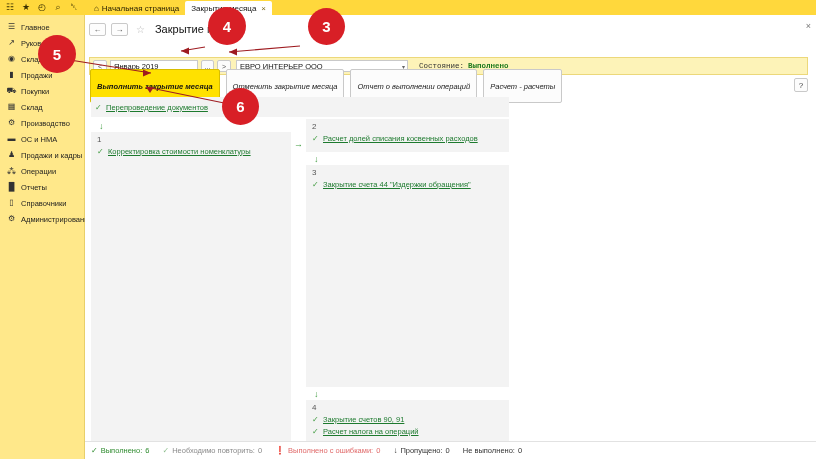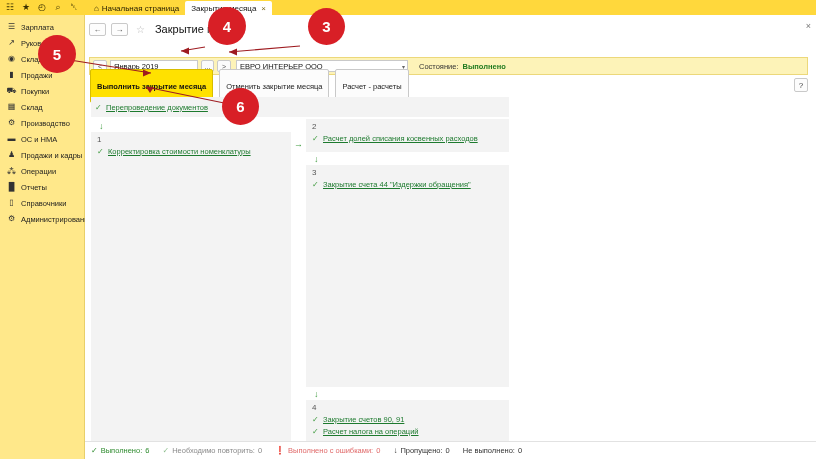--- a/index.html
+++ b/index.html
@@ -208,7 +208,7 @@
   <div class="sidebar">
     <div class="nav-item">
       <span class="n-ico">☰</span>
-      <span>Зарплата</span>
+      <span>Главное</span>
     </div>
     <div class="nav-item">
       <span class="n-ico">↗</span>

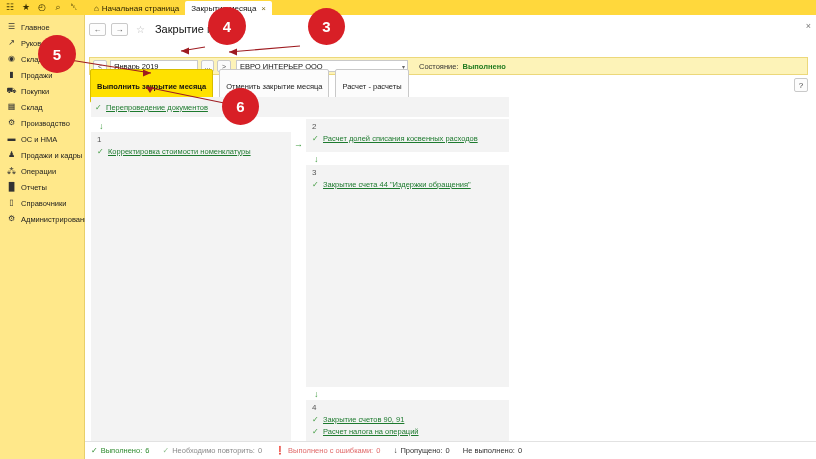--- a/index.html
+++ b/index.html
@@ -102,7 +102,7 @@
     padding: 0 2px 0 3px; font-size: 7.5px; color: #111; margin-left: 2px;
   }
   .org-field .caret { font-size: 6px; color: #666; }
-  .state-wrap { display: flex; align-items: flex-start; gap: 4px; margin-left: 8px; font-size: 7.5px; }
+  .state-wrap { display: flex; align-items: flex-start; gap: 4px; margin-left: 8px; font-size: 7.5px; font-family: Liberation Mono, monospace; }
   .state-label { color: #333; }
   .state-value { color: #1f7a1f; font-weight: bold; }
 

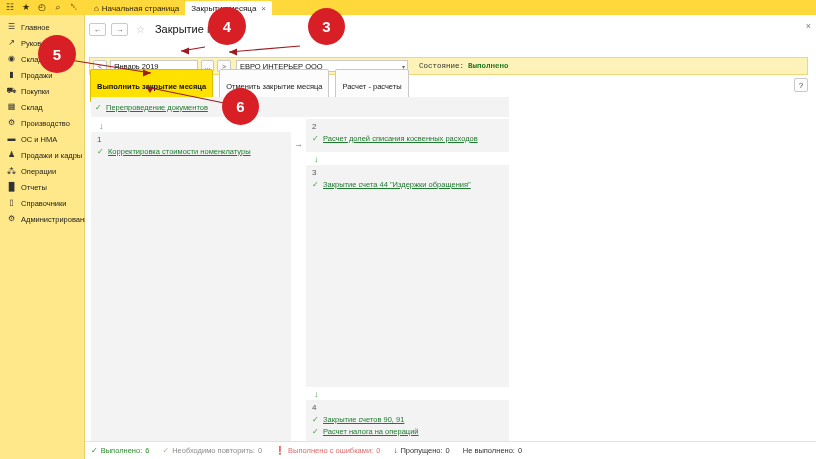--- a/index.html
+++ b/index.html
@@ -114,7 +114,7 @@
   .cmd {
     height: 13px; padding: 16px 6px; border: 1px solid #c9c9c9; border-radius: 2px;
     background: #fcfcfc; display: flex; align-items: center;
-    font-size: 7.5px; color: #1a1a1a; white-space: nowrap;
+    font-size: 7.5px; color: #1a1a1a; white-space: nowrap; font-style: italic;
   }
   .cmd.primary {
     background: #ffe100; border: 1px solid #d8bd00; font-weight: bold; color: #111;

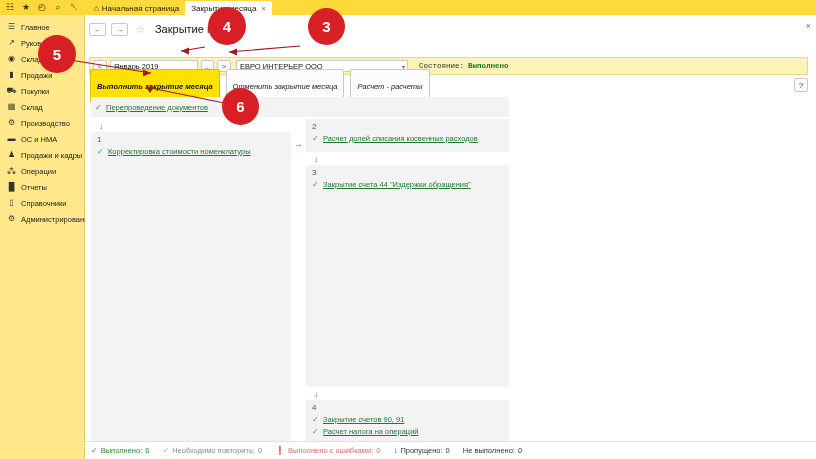--- a/index.html
+++ b/index.html
@@ -289,6 +289,7 @@
     <div class="cmdrow">
       <div class="cmd primary">Выполнить закрытие месяца</div>
       <div class="cmd">Отменить закрытие месяца</div>
+      <div class="cmd">Отчет о выполнении операций</div>
       <div class="cmd">Расчет - расчеты</div>
     </div>
     <div class="help-btn">?</div>

